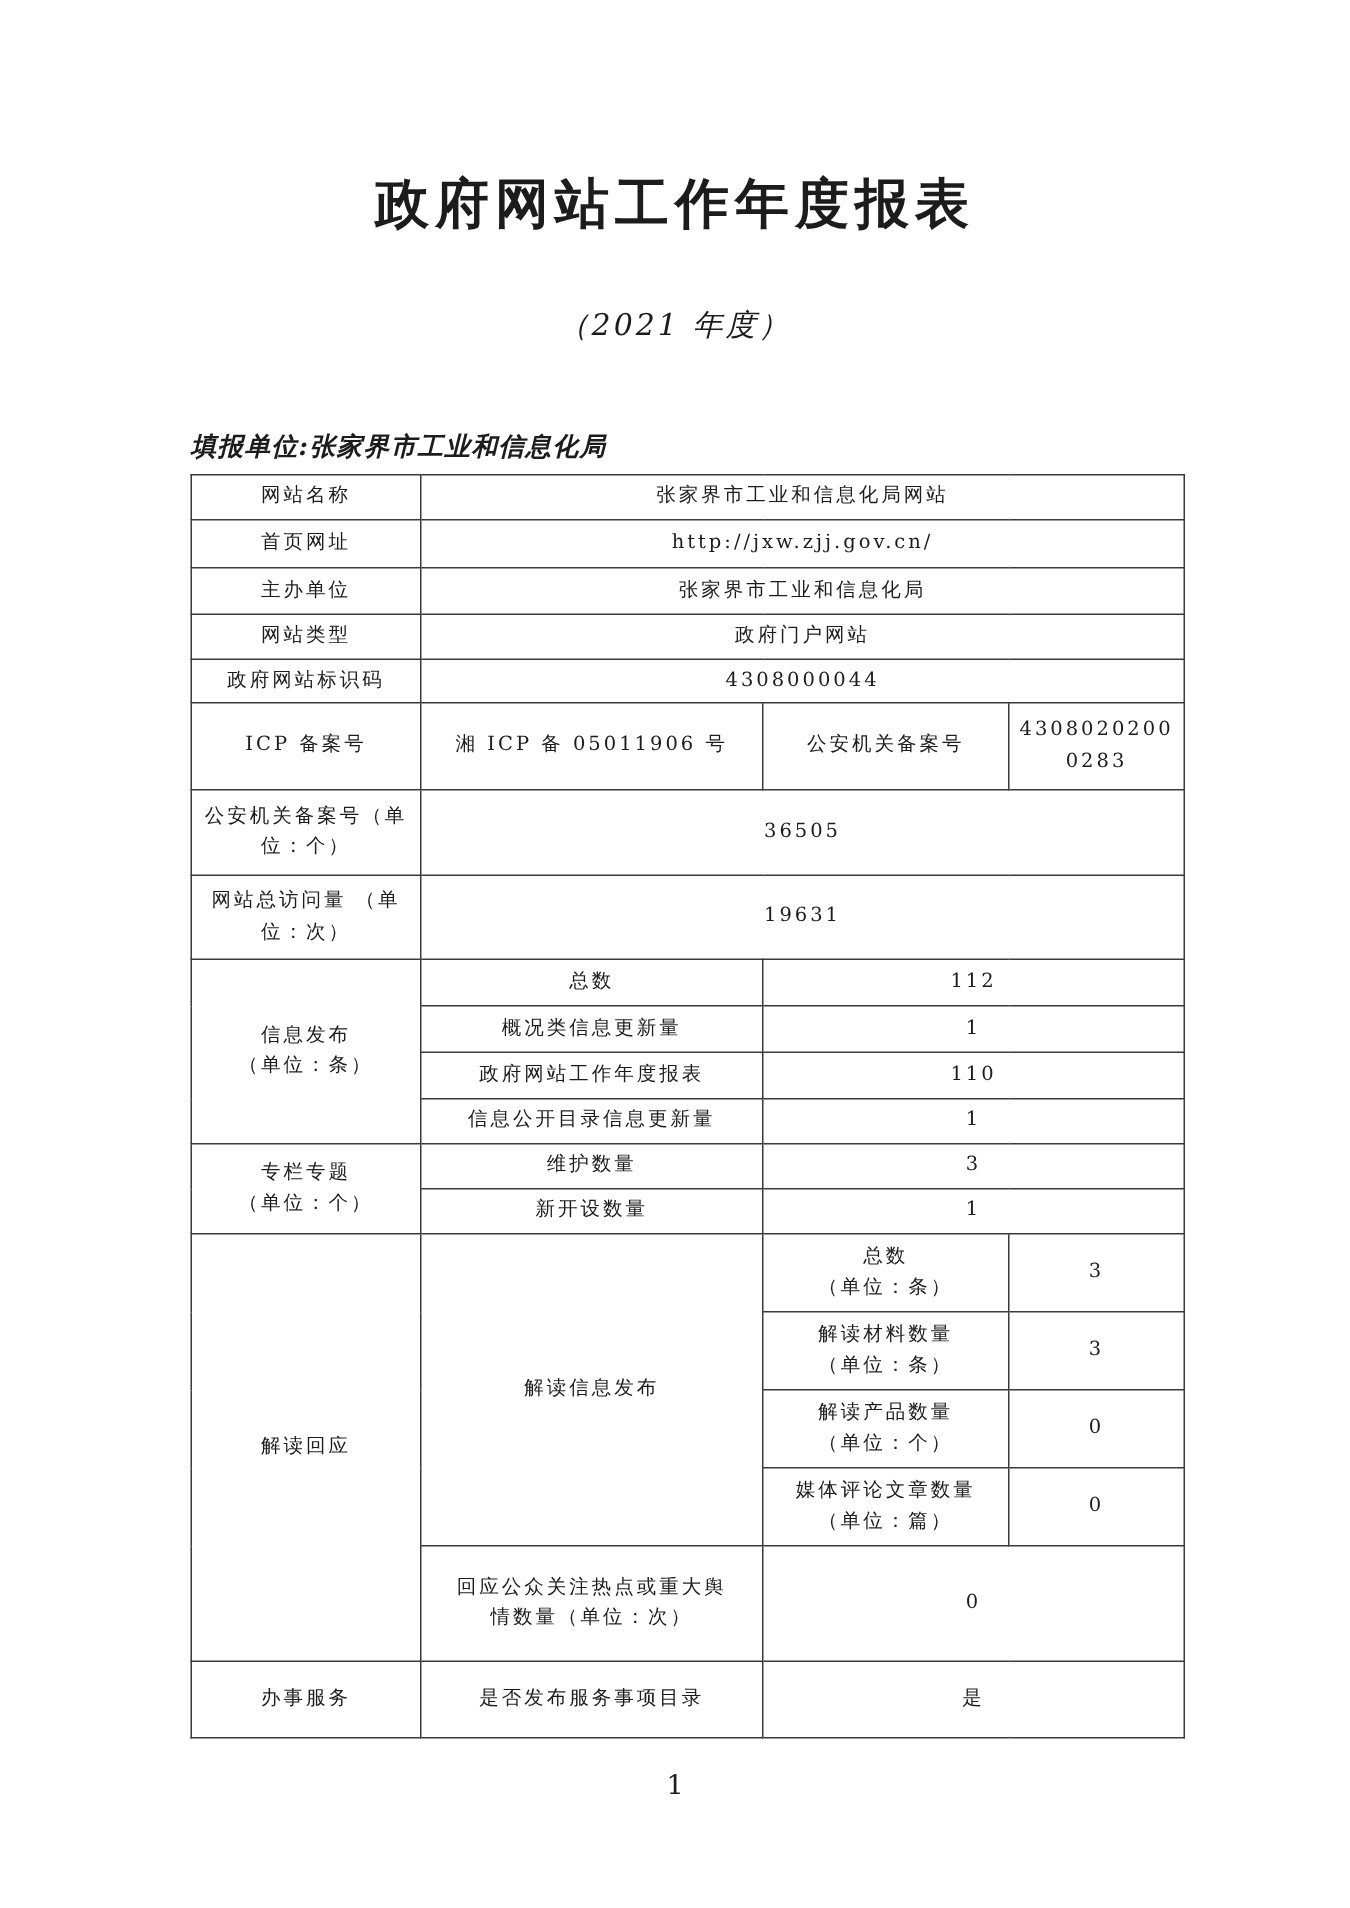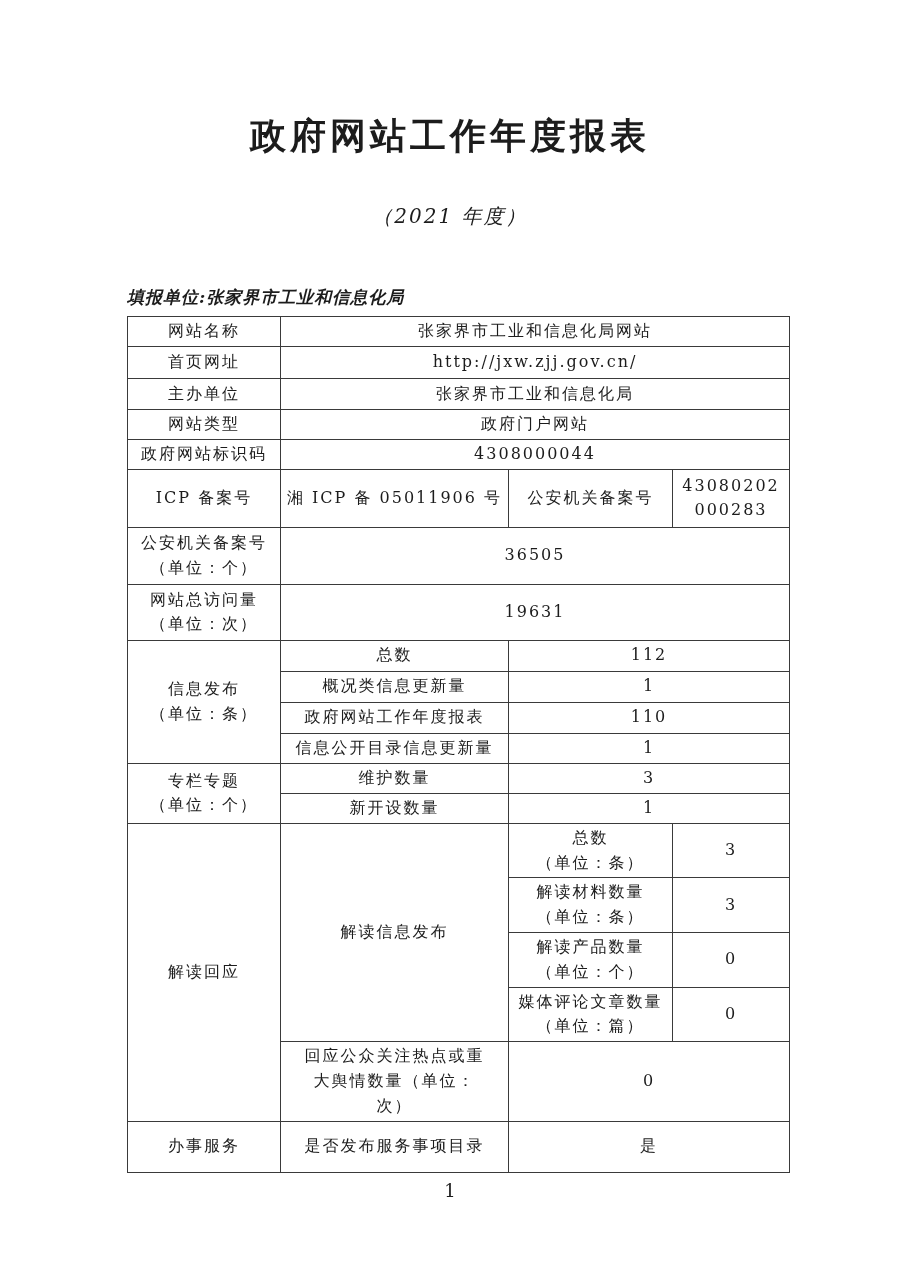--- a/index.html
+++ b/index.html
@@ -52,7 +52,7 @@
     border: 1px solid #3a3a3a;
     text-align: center;
     vertical-align: middle;
-    font-size: 16px;
+    font-size: 13px;
     letter-spacing: 2px;
     line-height: 1.55;
     padding: 2px 5px;

